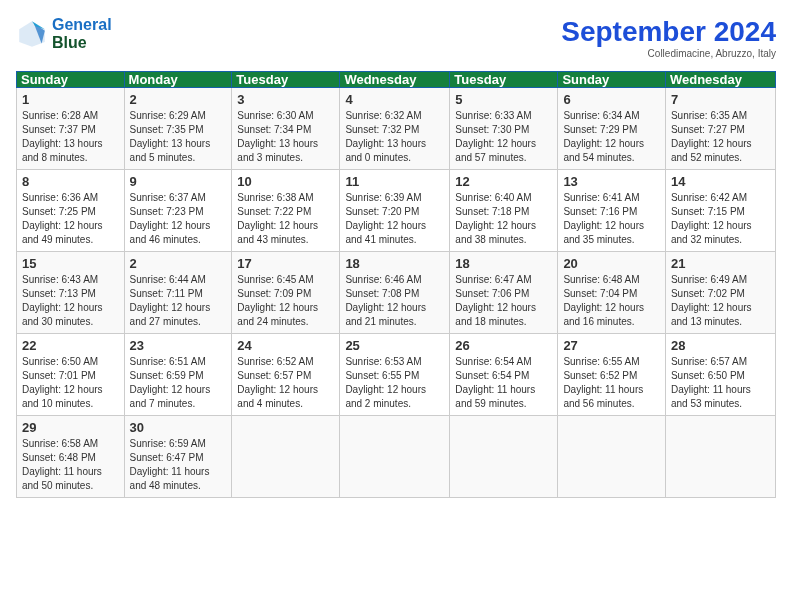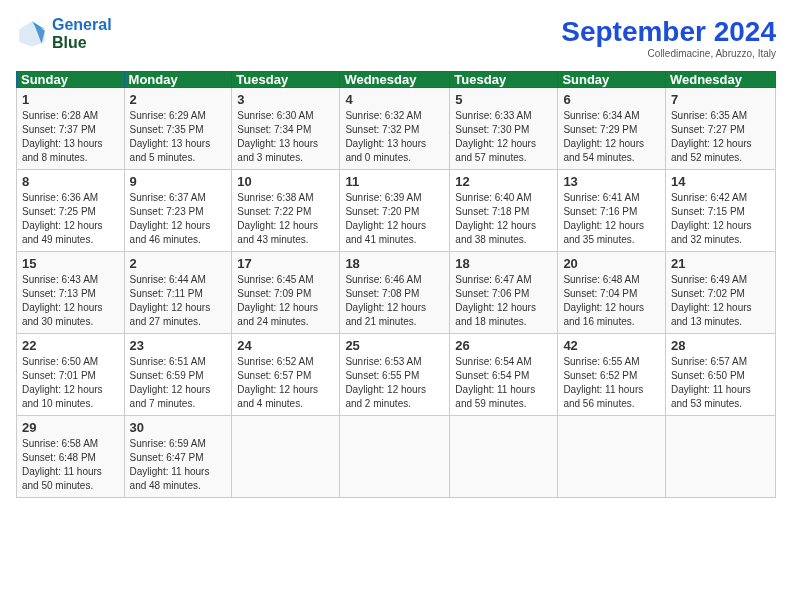--- a/index.html
+++ b/index.html
@@ -338,7 +338,7 @@
         </div>
       </td>
         <td>
-        <span class="day-num">42</span>
+        <span class="day-num">27</span>
         <div class="day-info">
           Sunrise: 6:55 AM<br>
           Sunset: 6:52 PM<br>

